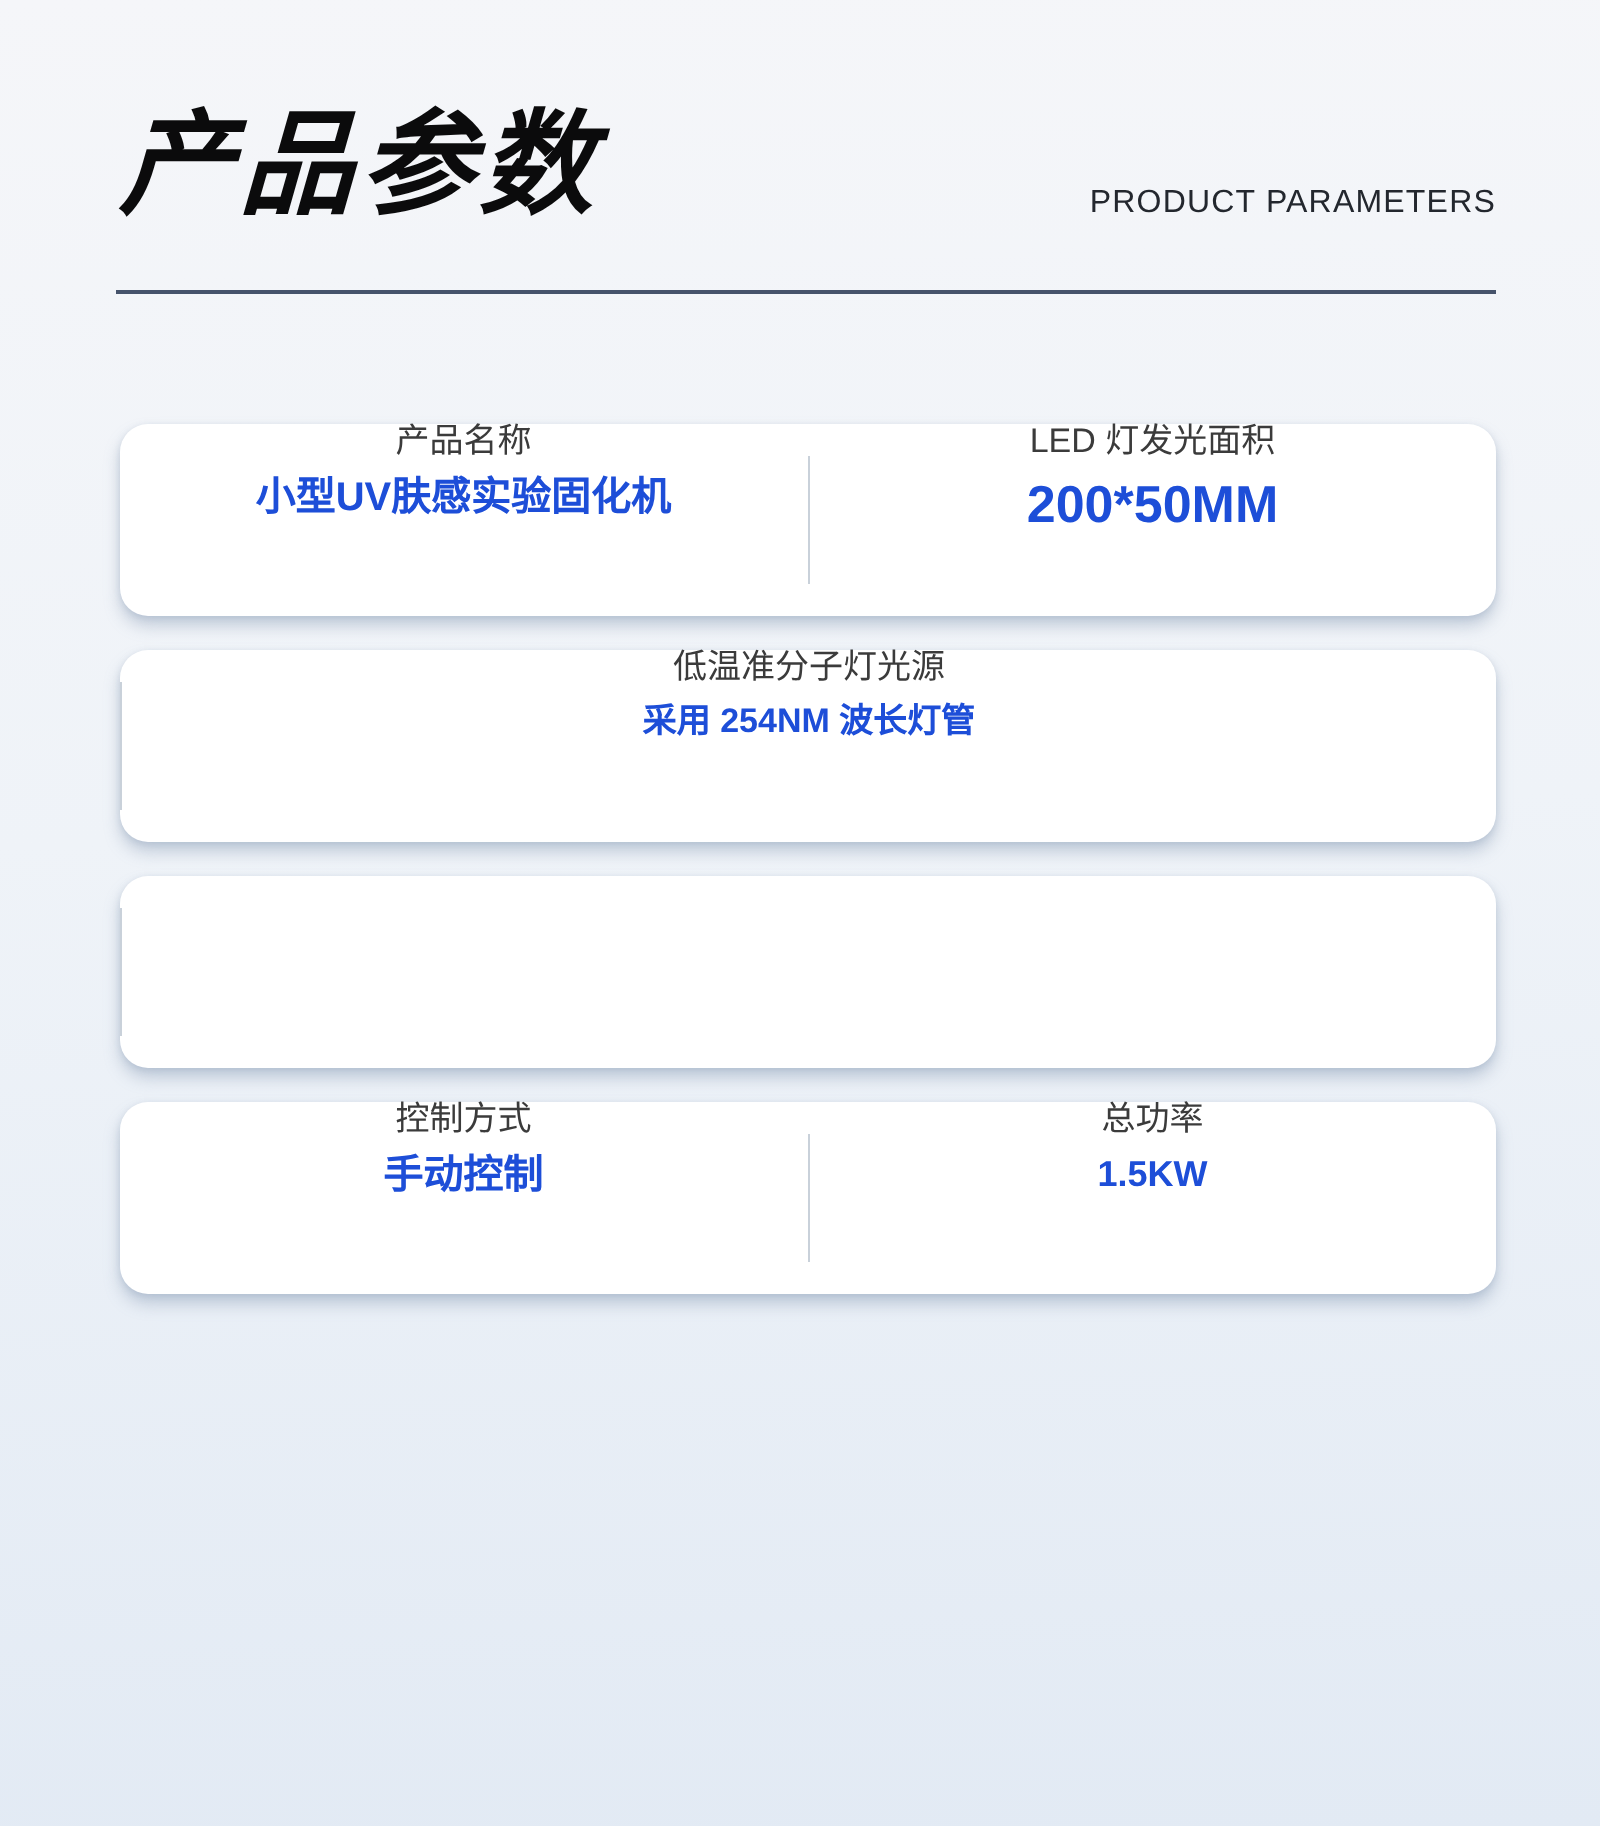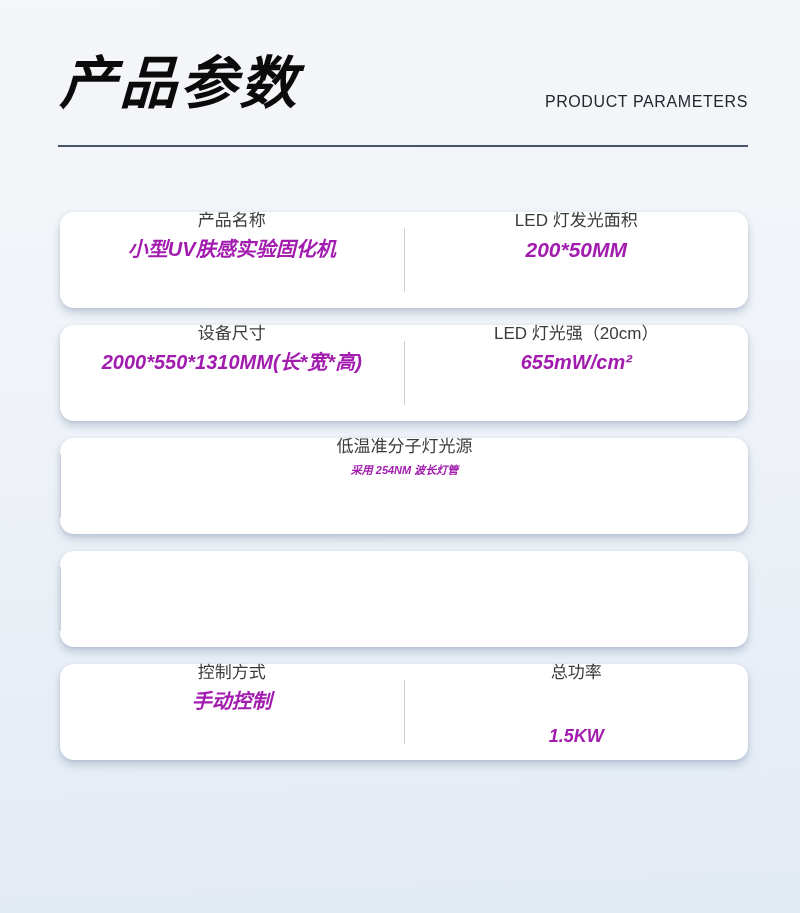--- a/index.html
+++ b/index.html
@@ -50,7 +50,7 @@
     width:1px;align-self:center;height:64px;background:#c9d1da;flex:0 0 1px;
   }
   .spec-label{font-size:17px;color:#3b3b3b;line-height:1;}
-  .spec-value{font-size:20px;font-weight:bold;color:#a21caf;line-height:1;font-style:italic;}
+  .spec-value{font-size:20px;font-weight:bold;color:#1d4ed8;line-height:1;}
   .spec-value.big{font-size:21px;}
   .spec-value.med{font-size:18px;margin-top:36px;}
   .spec-value.small{font-size:11px;}

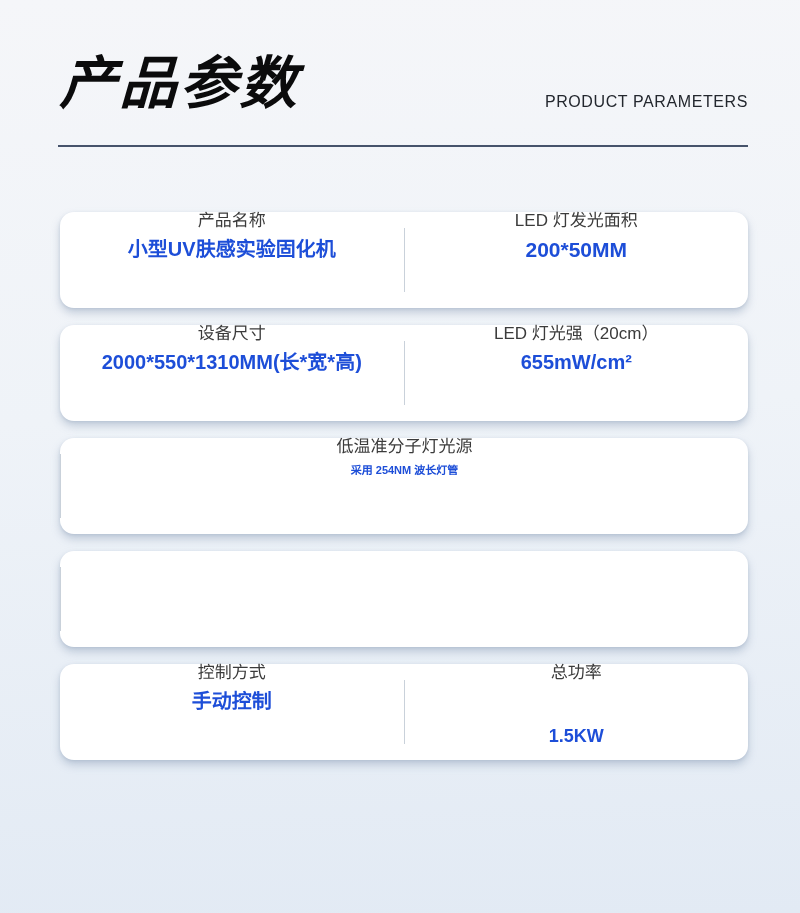--- a/index.html
+++ b/index.html
@@ -51,7 +51,7 @@
   }
   .spec-label{font-size:17px;color:#3b3b3b;line-height:1;}
   .spec-value{font-size:20px;font-weight:bold;color:#1d4ed8;line-height:1;}
-  .spec-value.big{font-size:21px;}
+  .spec-value.big{font-size:26px;}
   .spec-value.med{font-size:18px;margin-top:36px;}
   .spec-value.small{font-size:11px;}
 </style>

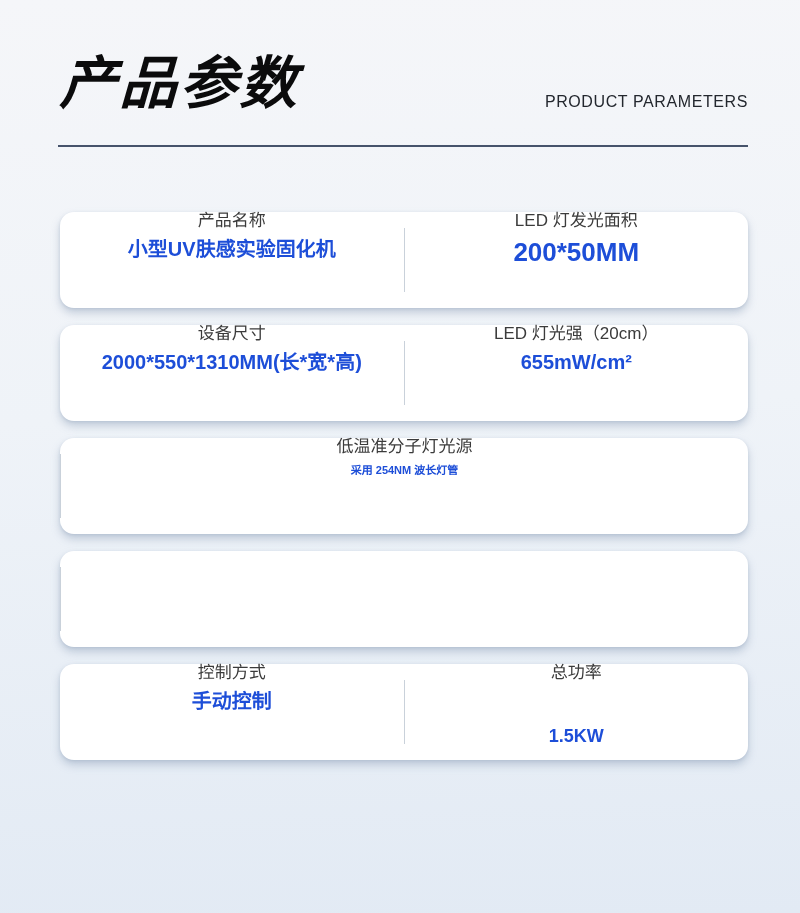--- a/index.html
+++ b/index.html
@@ -80,17 +80,6 @@
       </div>
     </div>
 
-    <div class="card">
-      <div class="cell">
-        <div class="spec-label">设备尺寸</div>
-        <div class="spec-value">2000*550*1310MM(长*宽*高)</div>
-      </div>
-      <div class="card-divider"></div>
-      <div class="cell">
-        <div class="spec-label">LED 灯光强（20cm）</div>
-        <div class="spec-value">655mW/cm²</div>
-      </div>
-    </div>
 
 
     <div class="card">

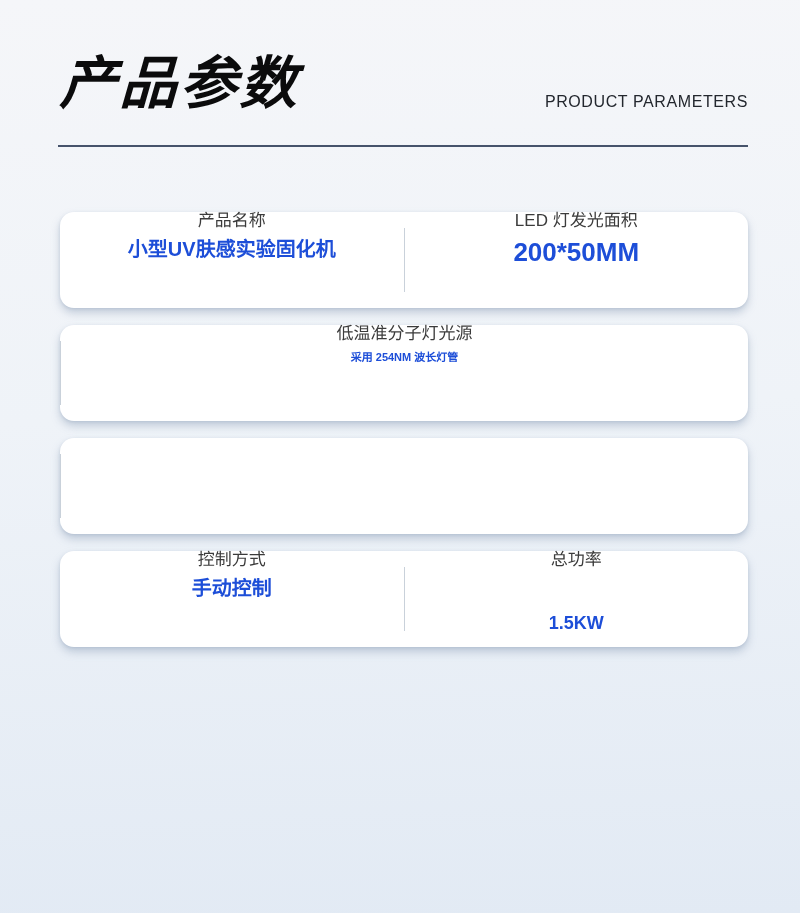--- a/index.html
+++ b/index.html
@@ -53,7 +53,7 @@
   .spec-value{font-size:20px;font-weight:bold;color:#1d4ed8;line-height:1;}
   .spec-value.big{font-size:26px;}
   .spec-value.med{font-size:18px;margin-top:36px;}
-  .spec-value.small{font-size:11px;}
+  .spec-value.small{font-size:17px;}
 </style>
 </head>
 <body>

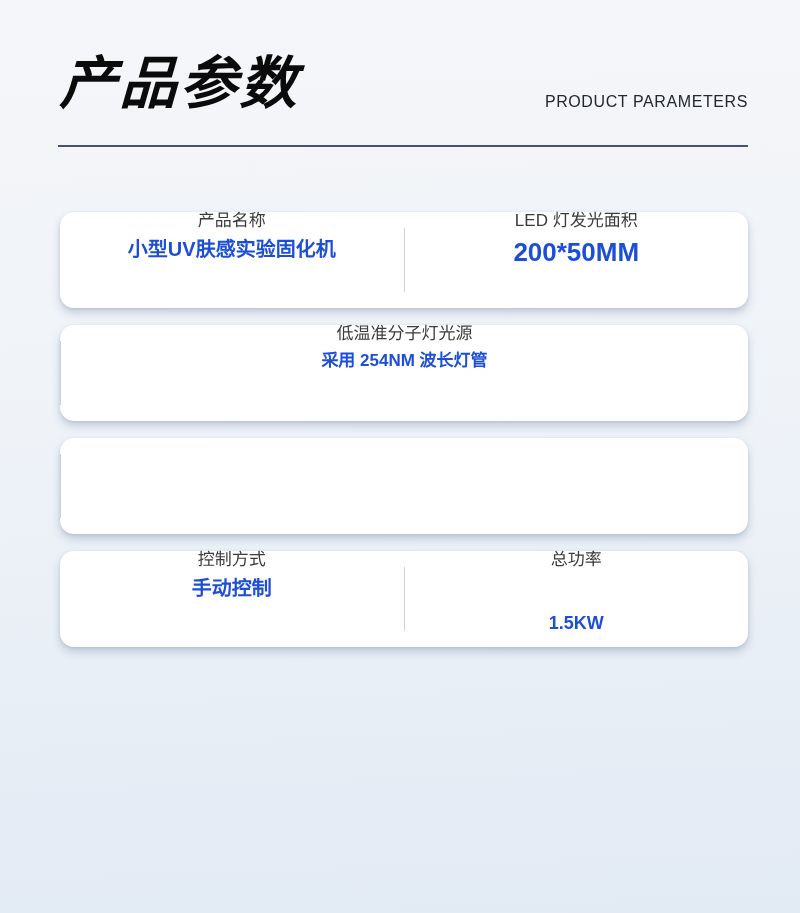--- a/index.html
+++ b/index.html
@@ -52,7 +52,7 @@
   .spec-label{font-size:17px;color:#3b3b3b;line-height:1;}
   .spec-value{font-size:20px;font-weight:bold;color:#1d4ed8;line-height:1;}
   .spec-value.big{font-size:26px;}
-  .spec-value.med{font-size:18px;margin-top:36px;}
+  .spec-value.med{font-size:18px;}
   .spec-value.small{font-size:17px;}
 </style>
 </head>

